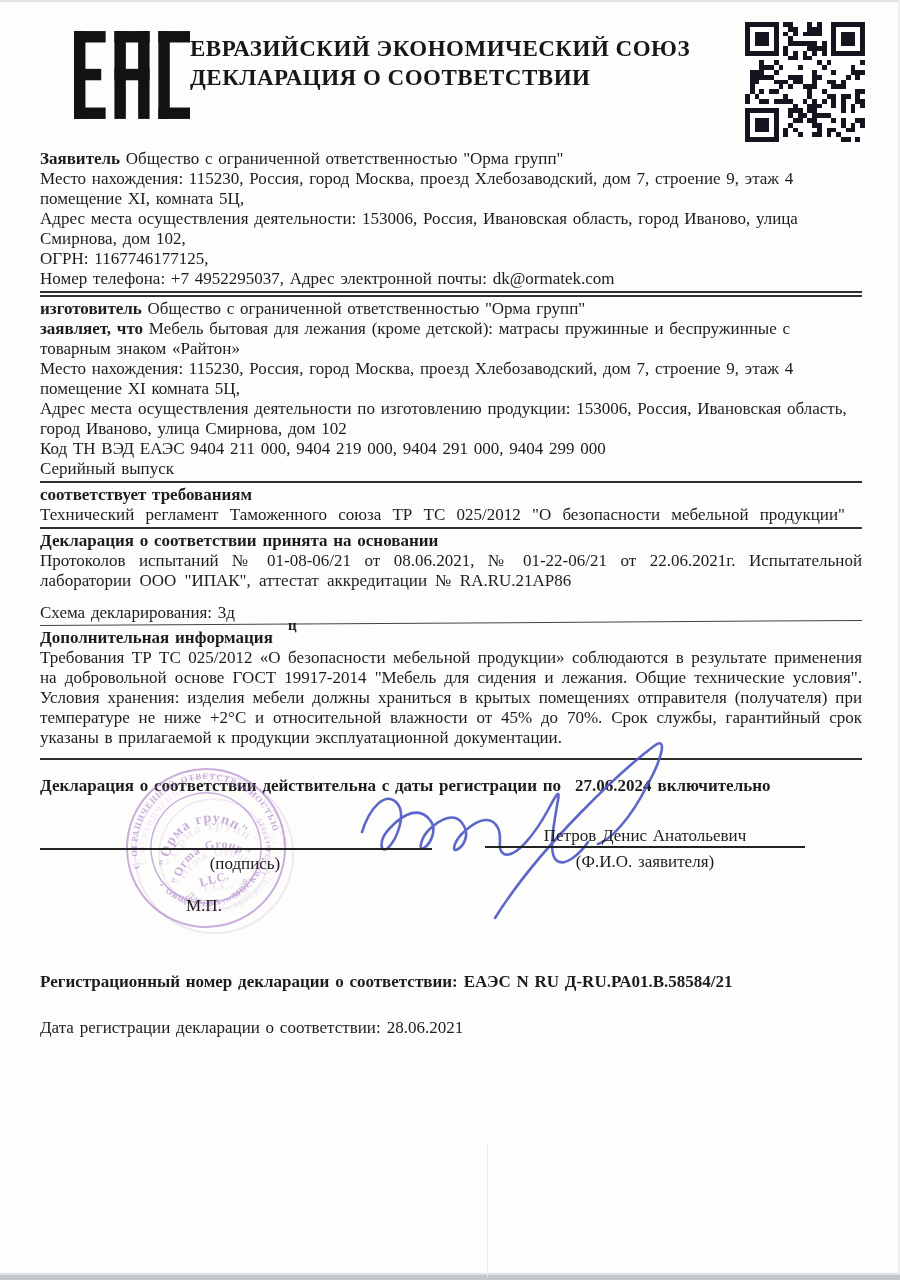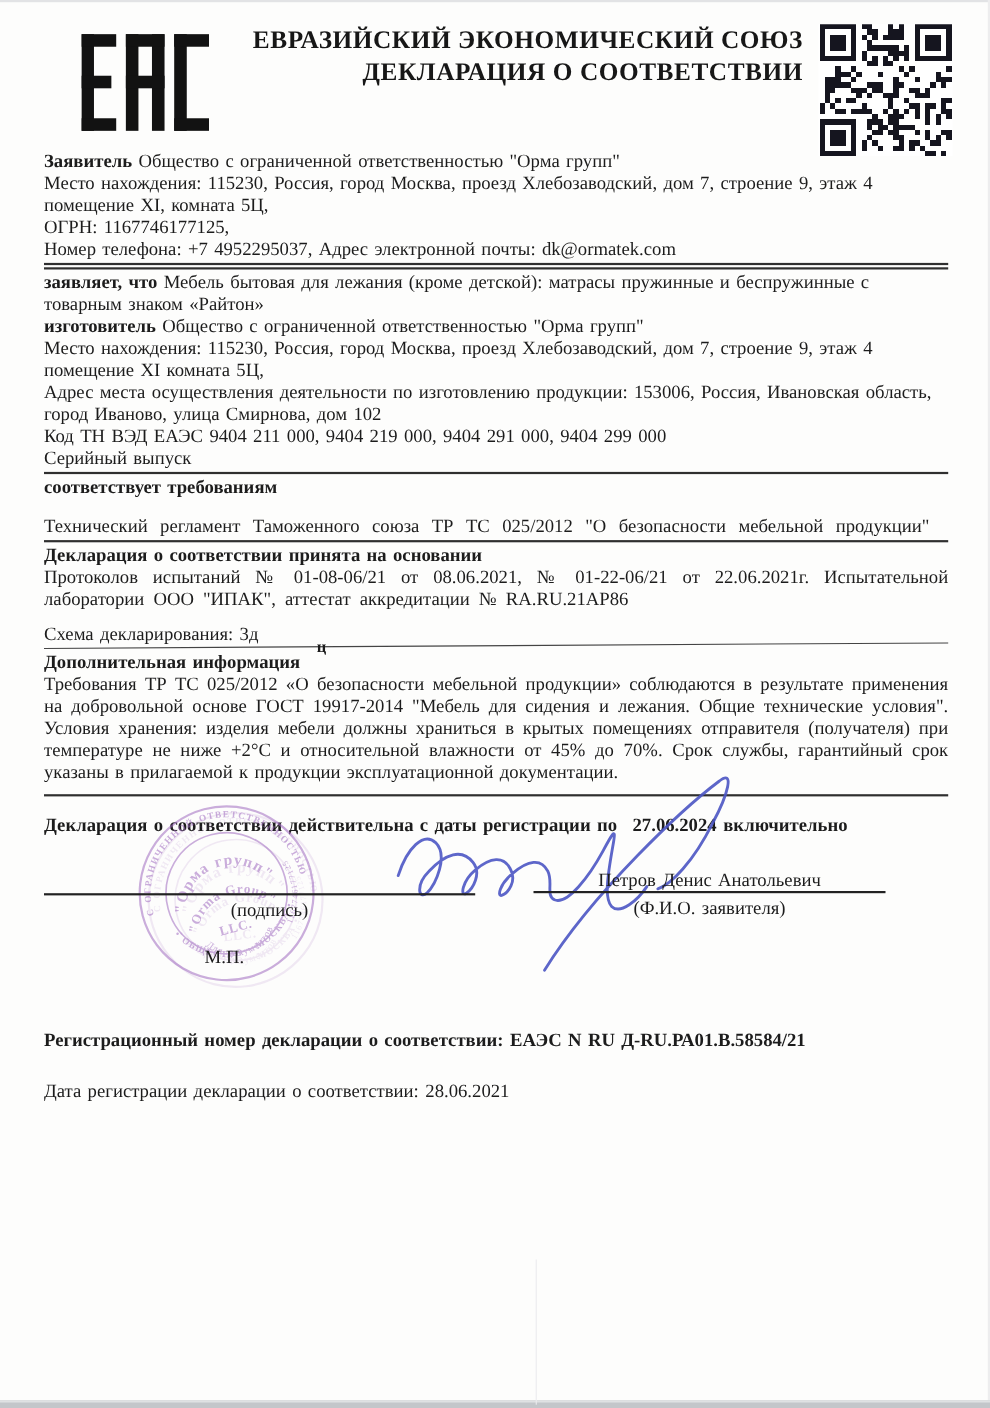--- a/index.html
+++ b/index.html
@@ -13,7 +13,7 @@
 
   
   .logo{position:absolute;left:74px;top:27px;}
-  .titles{position:absolute;left:190px;top:22px;width:540px;text-align:right;}
+  .titles{position:absolute;left:190px;top:34px;width:540px;text-align:left;}
   .titles div{font-weight:bold;font-size:23px;line-height:29px;letter-spacing:.5px;color:#171717;}
   .qr{position:absolute;left:744px;top:22px;background:#fff;}
 

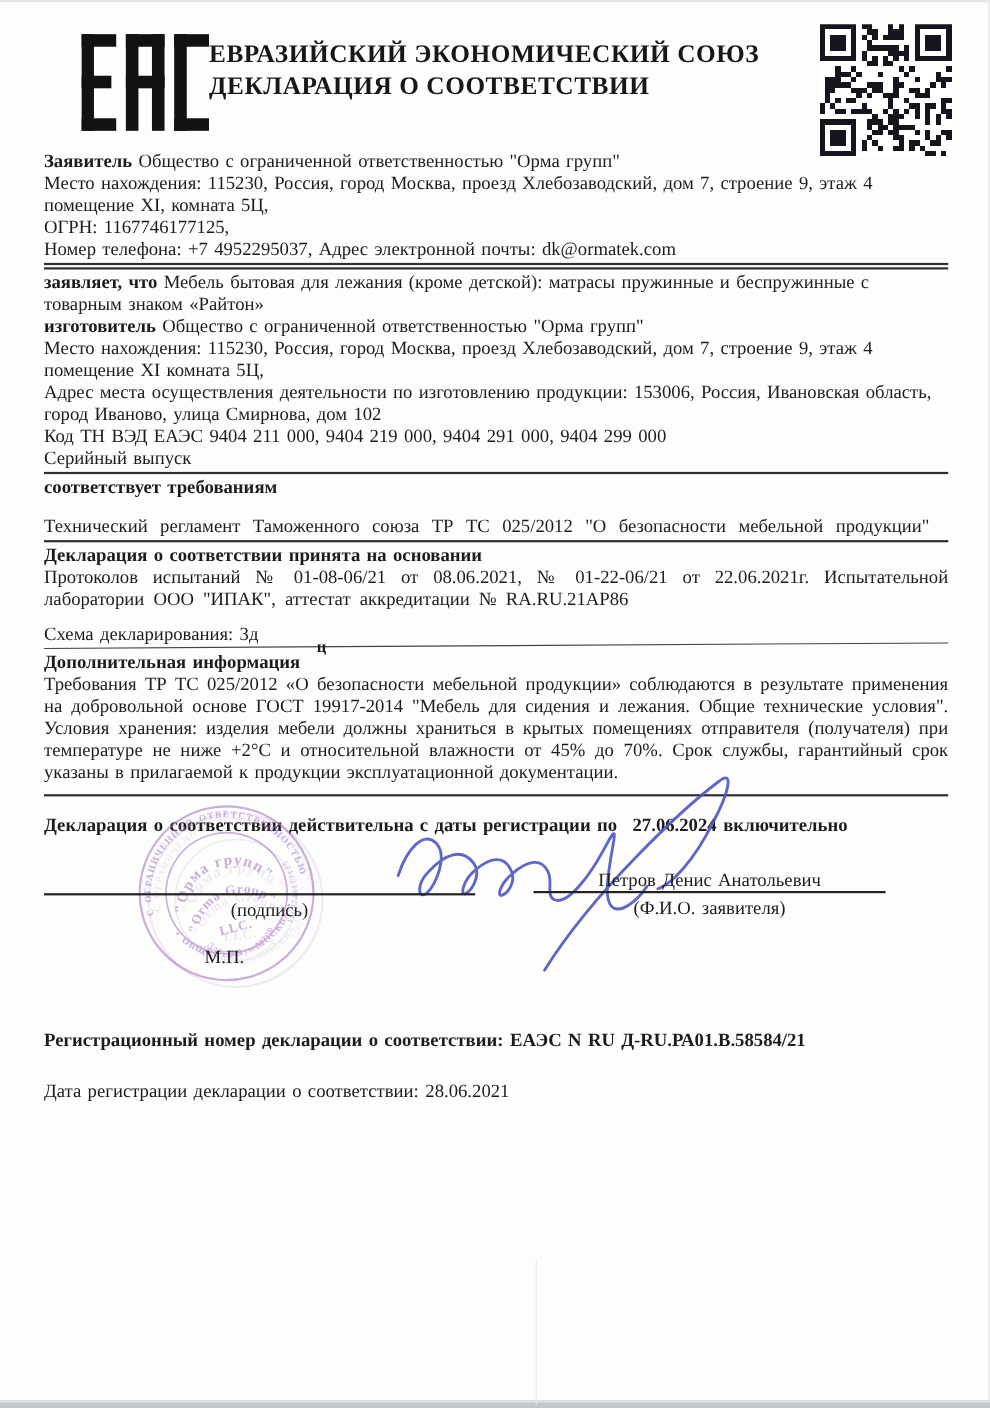--- a/index.html
+++ b/index.html
@@ -18,7 +18,7 @@
   .qr{position:absolute;left:744px;top:22px;background:#fff;}
 
   
-  .content{position:absolute;left:40px;top:137px;width:822px;font-size:17px;line-height:20px;word-spacing:1.5px;}
+  .content{position:absolute;left:40px;top:149px;width:822px;font-size:17px;line-height:20px;word-spacing:1.5px;}
   p{margin:0;}
   .b{font-weight:bold;}
   .hr{border:none;border-top:2px solid #2f2f2f;height:0;margin:2px 0 2px 0;}

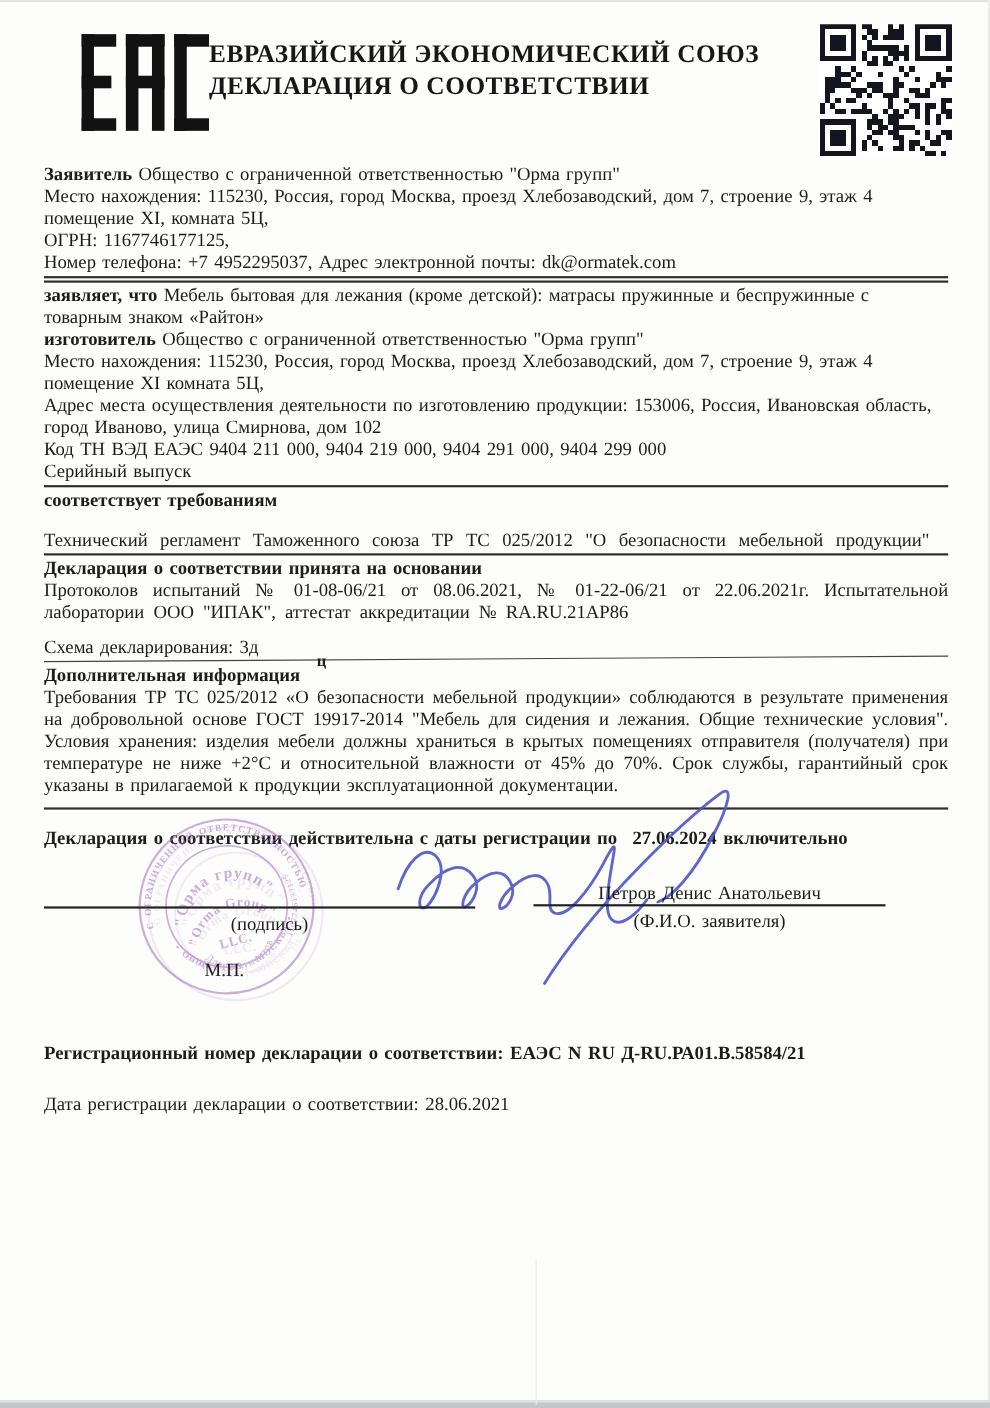--- a/index.html
+++ b/index.html
@@ -365,6 +365,7 @@
 
     <p><span class="b">Заявитель</span> <span>Общество с ограниченной ответственностью "Орма групп"</span></p>
     <p>Место нахождения: 115230, Россия, город Москва, проезд Хлебозаводский, дом 7, строение 9, этаж 4 помещение XI, комната 5Ц,</p>
+    <p>Адрес места осуществления деятельности: 153006, Россия, Ивановская область, город Иваново, улица Смирнова, дом 102,</p>
     <p>ОГРН: 1167746177125,</p>
     <p>Номер телефона: +7 4952295037, Адрес электронной почты: dk@ormatek.com</p>
     <div class="hr"></div>

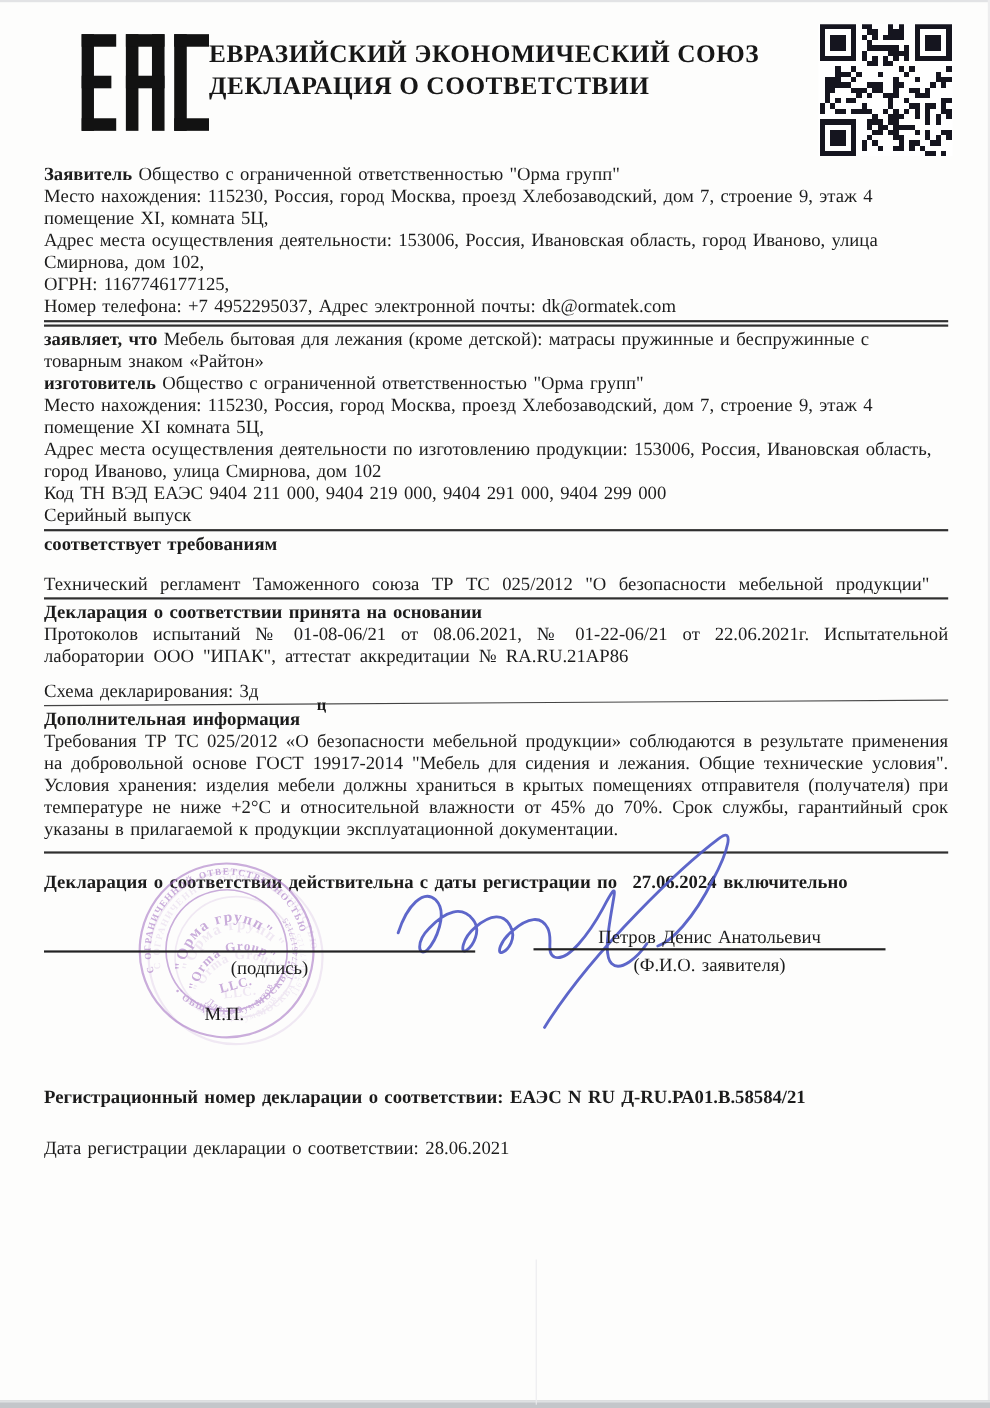--- a/index.html
+++ b/index.html
@@ -372,8 +372,8 @@
 
     <div class="hr"></div>
 
+    <p><span class="b">изготовитель</span> <span>Общество с ограниченной ответственностью "Орма групп"</span></p>
     <p><span class="b">заявляет, что</span> <span>Мебель бытовая для лежания (кроме детской): матрасы пружинные и беспружинные с товарным знаком «Райтон»</span></p>
-    <p><span class="b">изготовитель</span> <span>Общество с ограниченной ответственностью "Орма групп"</span></p>
     <p>Место нахождения: 115230, Россия, город Москва, проезд Хлебозаводский, дом 7, строение 9, этаж 4 помещение XI комната 5Ц,</p>
     <p>Адрес места осуществления деятельности по изготовлению продукции: 153006, Россия, Ивановская область, город Иваново, улица Смирнова, дом 102</p>
     <p>Код ТН ВЭД ЕАЭС 9404 211 000, 9404 219 000, 9404 291 000, 9404 299 000</p>

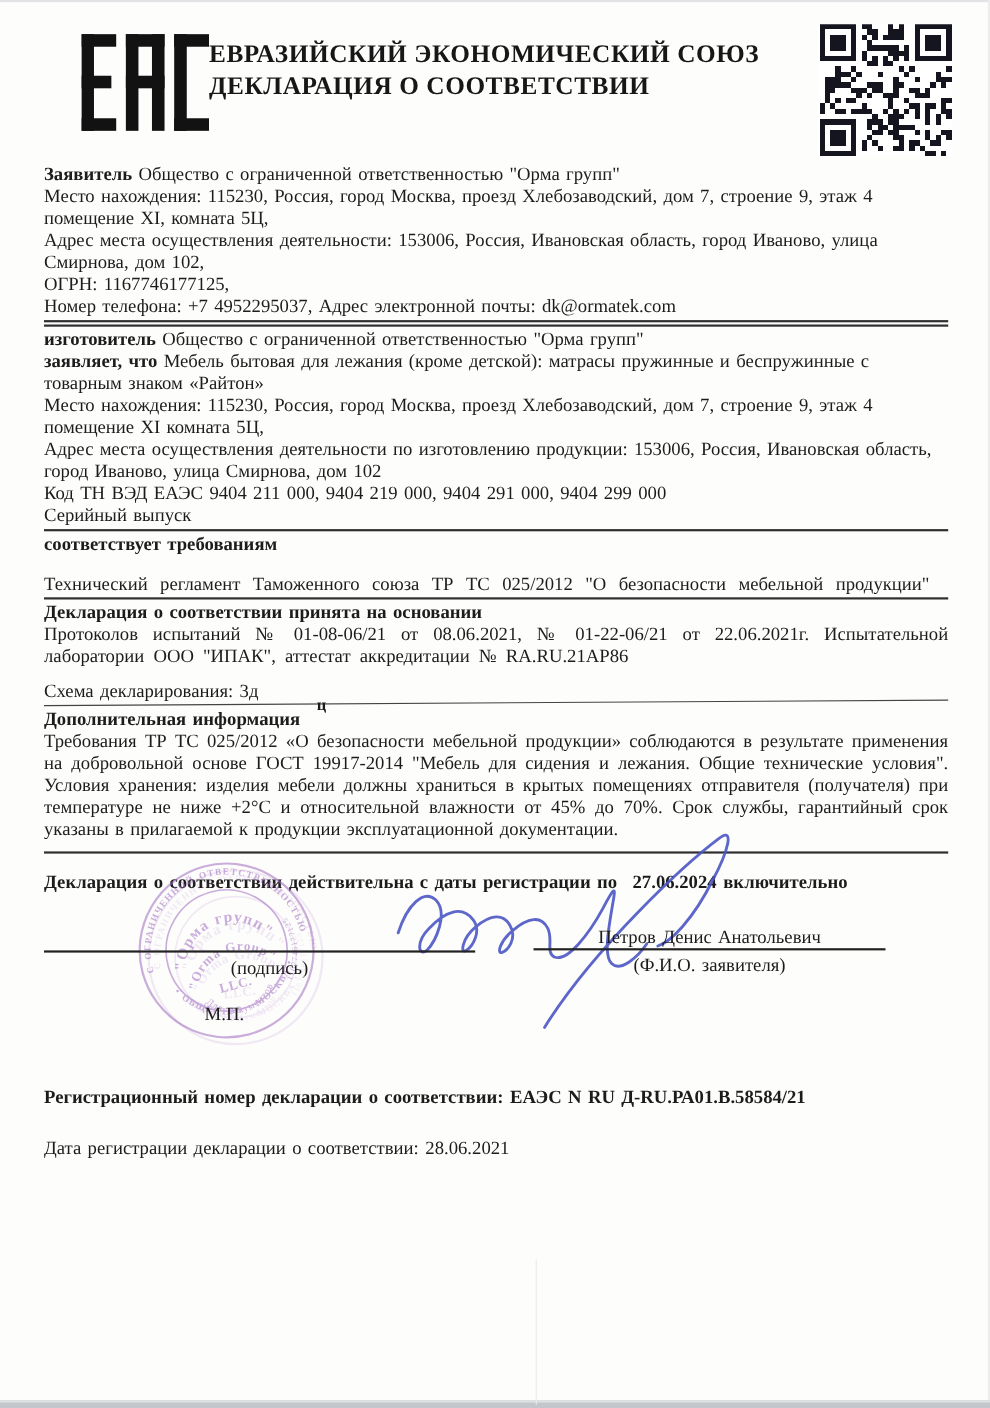--- a/index.html
+++ b/index.html
@@ -25,7 +25,7 @@
   .hr.thin{border-top:1.5px solid #444;}
   .hr.slant{transform:rotate(-0.35deg);transform-origin:left center;}
   .just{text-align:justify;}
-  .ws7{word-spacing:7px;margin-top:16px;}
+  .ws7{word-spacing:7px;}
   .ws4{word-spacing:4px;}
   .gap12{height:12px;}
   .gap8{height:8px;}

